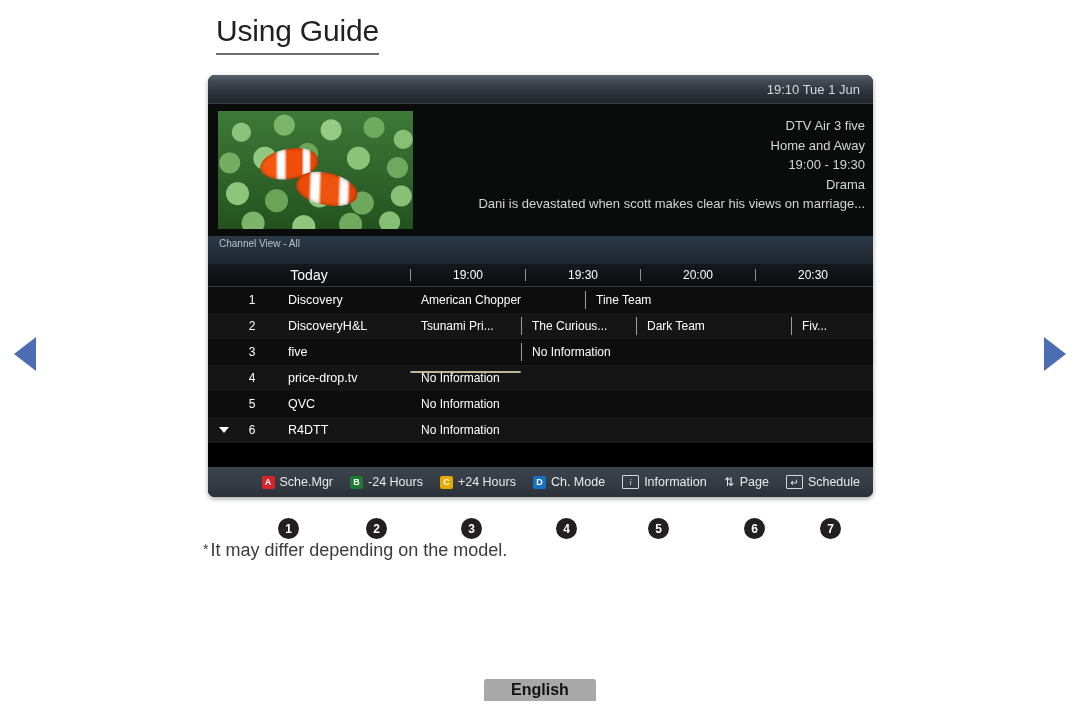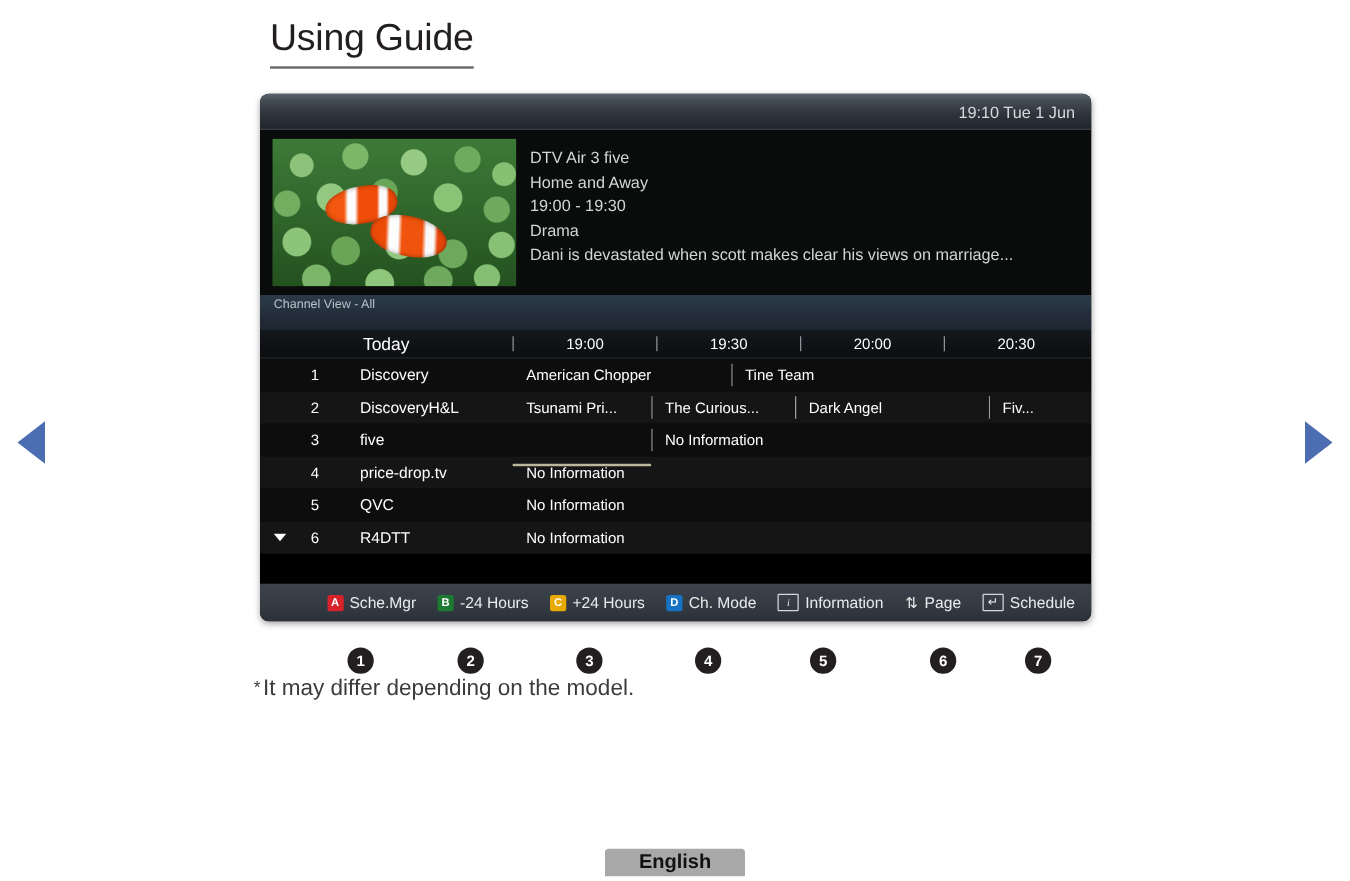--- a/index.html
+++ b/index.html
@@ -158,9 +158,10 @@
   }
   #preview-info {
     position: absolute;
-    left: 216px;
+    left: 206px;
     top: 12px;
     right: 8px;
+    text-align: right;
   }
   #preview-info div {
     font-size: 13px;

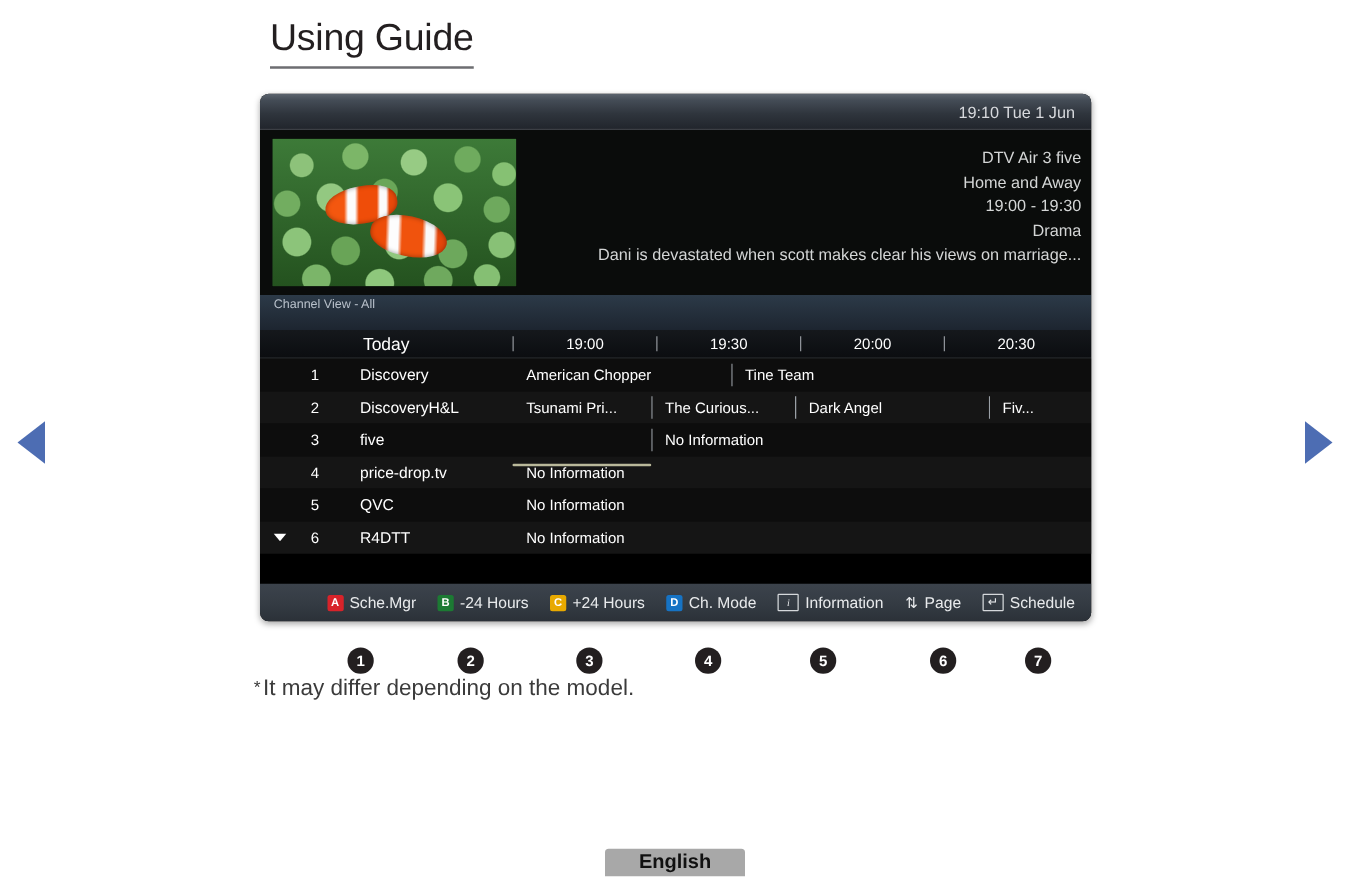--- a/index.html
+++ b/index.html
@@ -455,7 +455,7 @@
         <div class="row-progs">
           <div class="prog" style="width: 111px;">Tsunami Pri...</div>
           <div class="prog sep" style="width: 115px;">The Curious...</div>
-          <div class="prog sep" style="width: 155px;">Dark Angel</div>
+          <div class="prog sep" style="width: 155px;">Dark Team</div>
           <div class="prog sep" style="width: 64px;">Fiv...</div>
         </div>
       </div>

